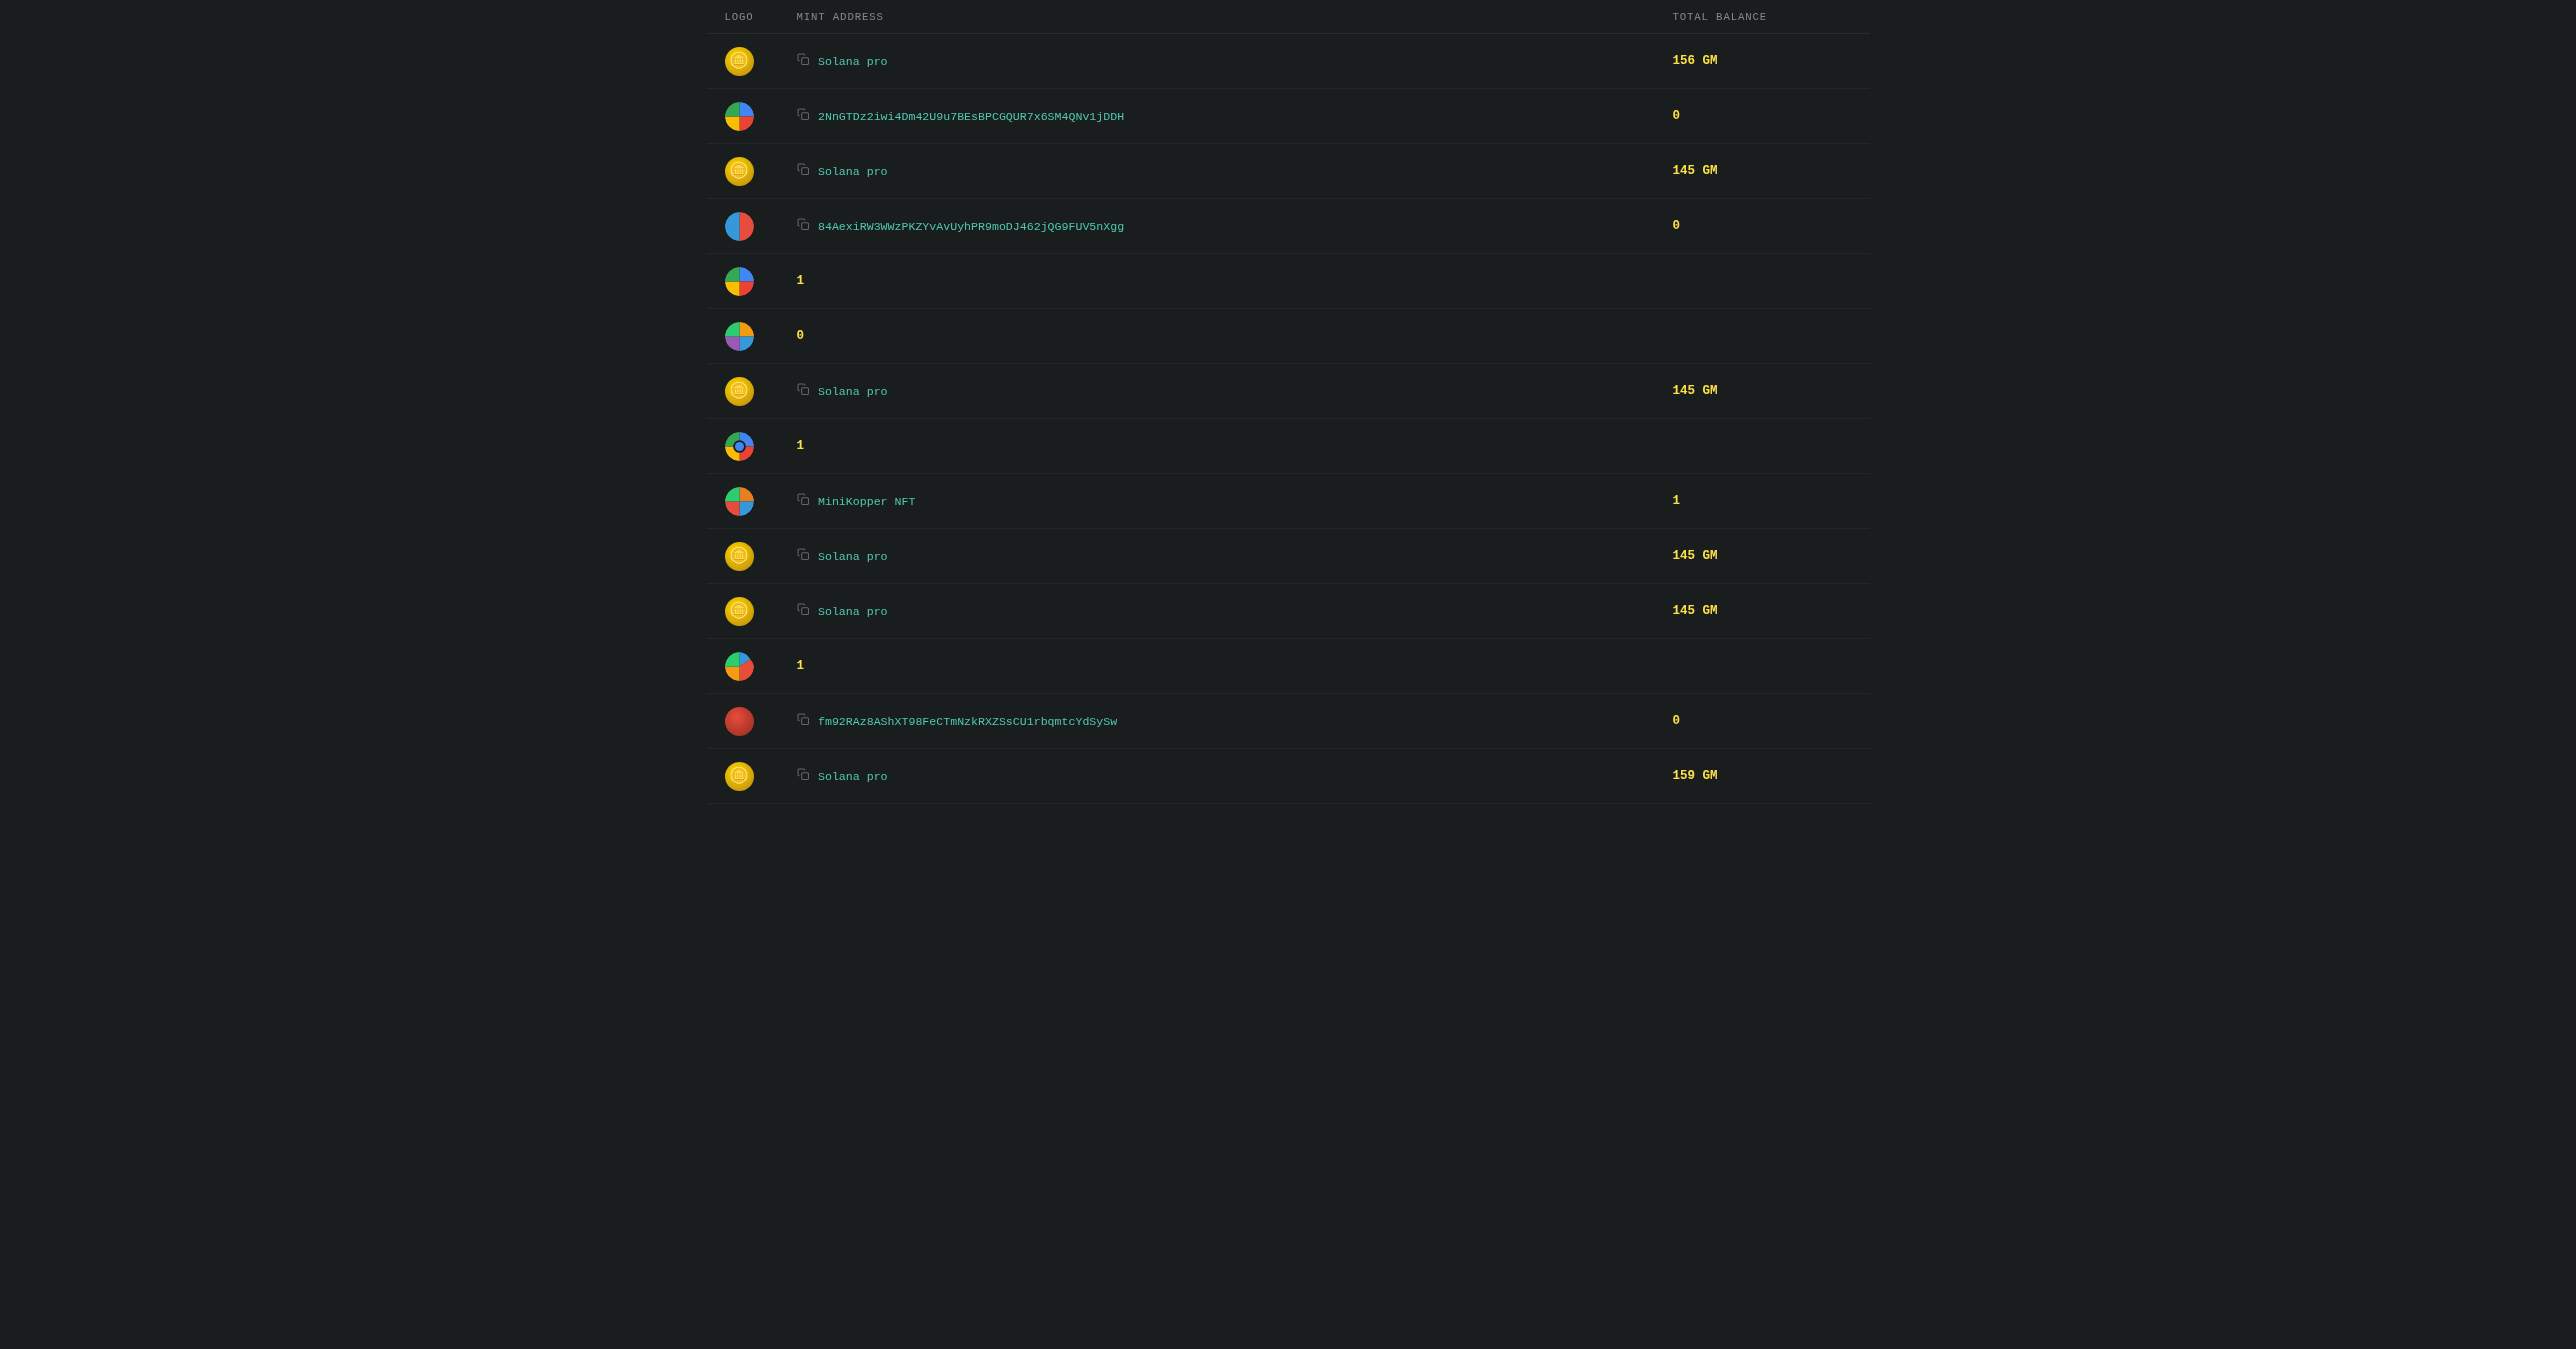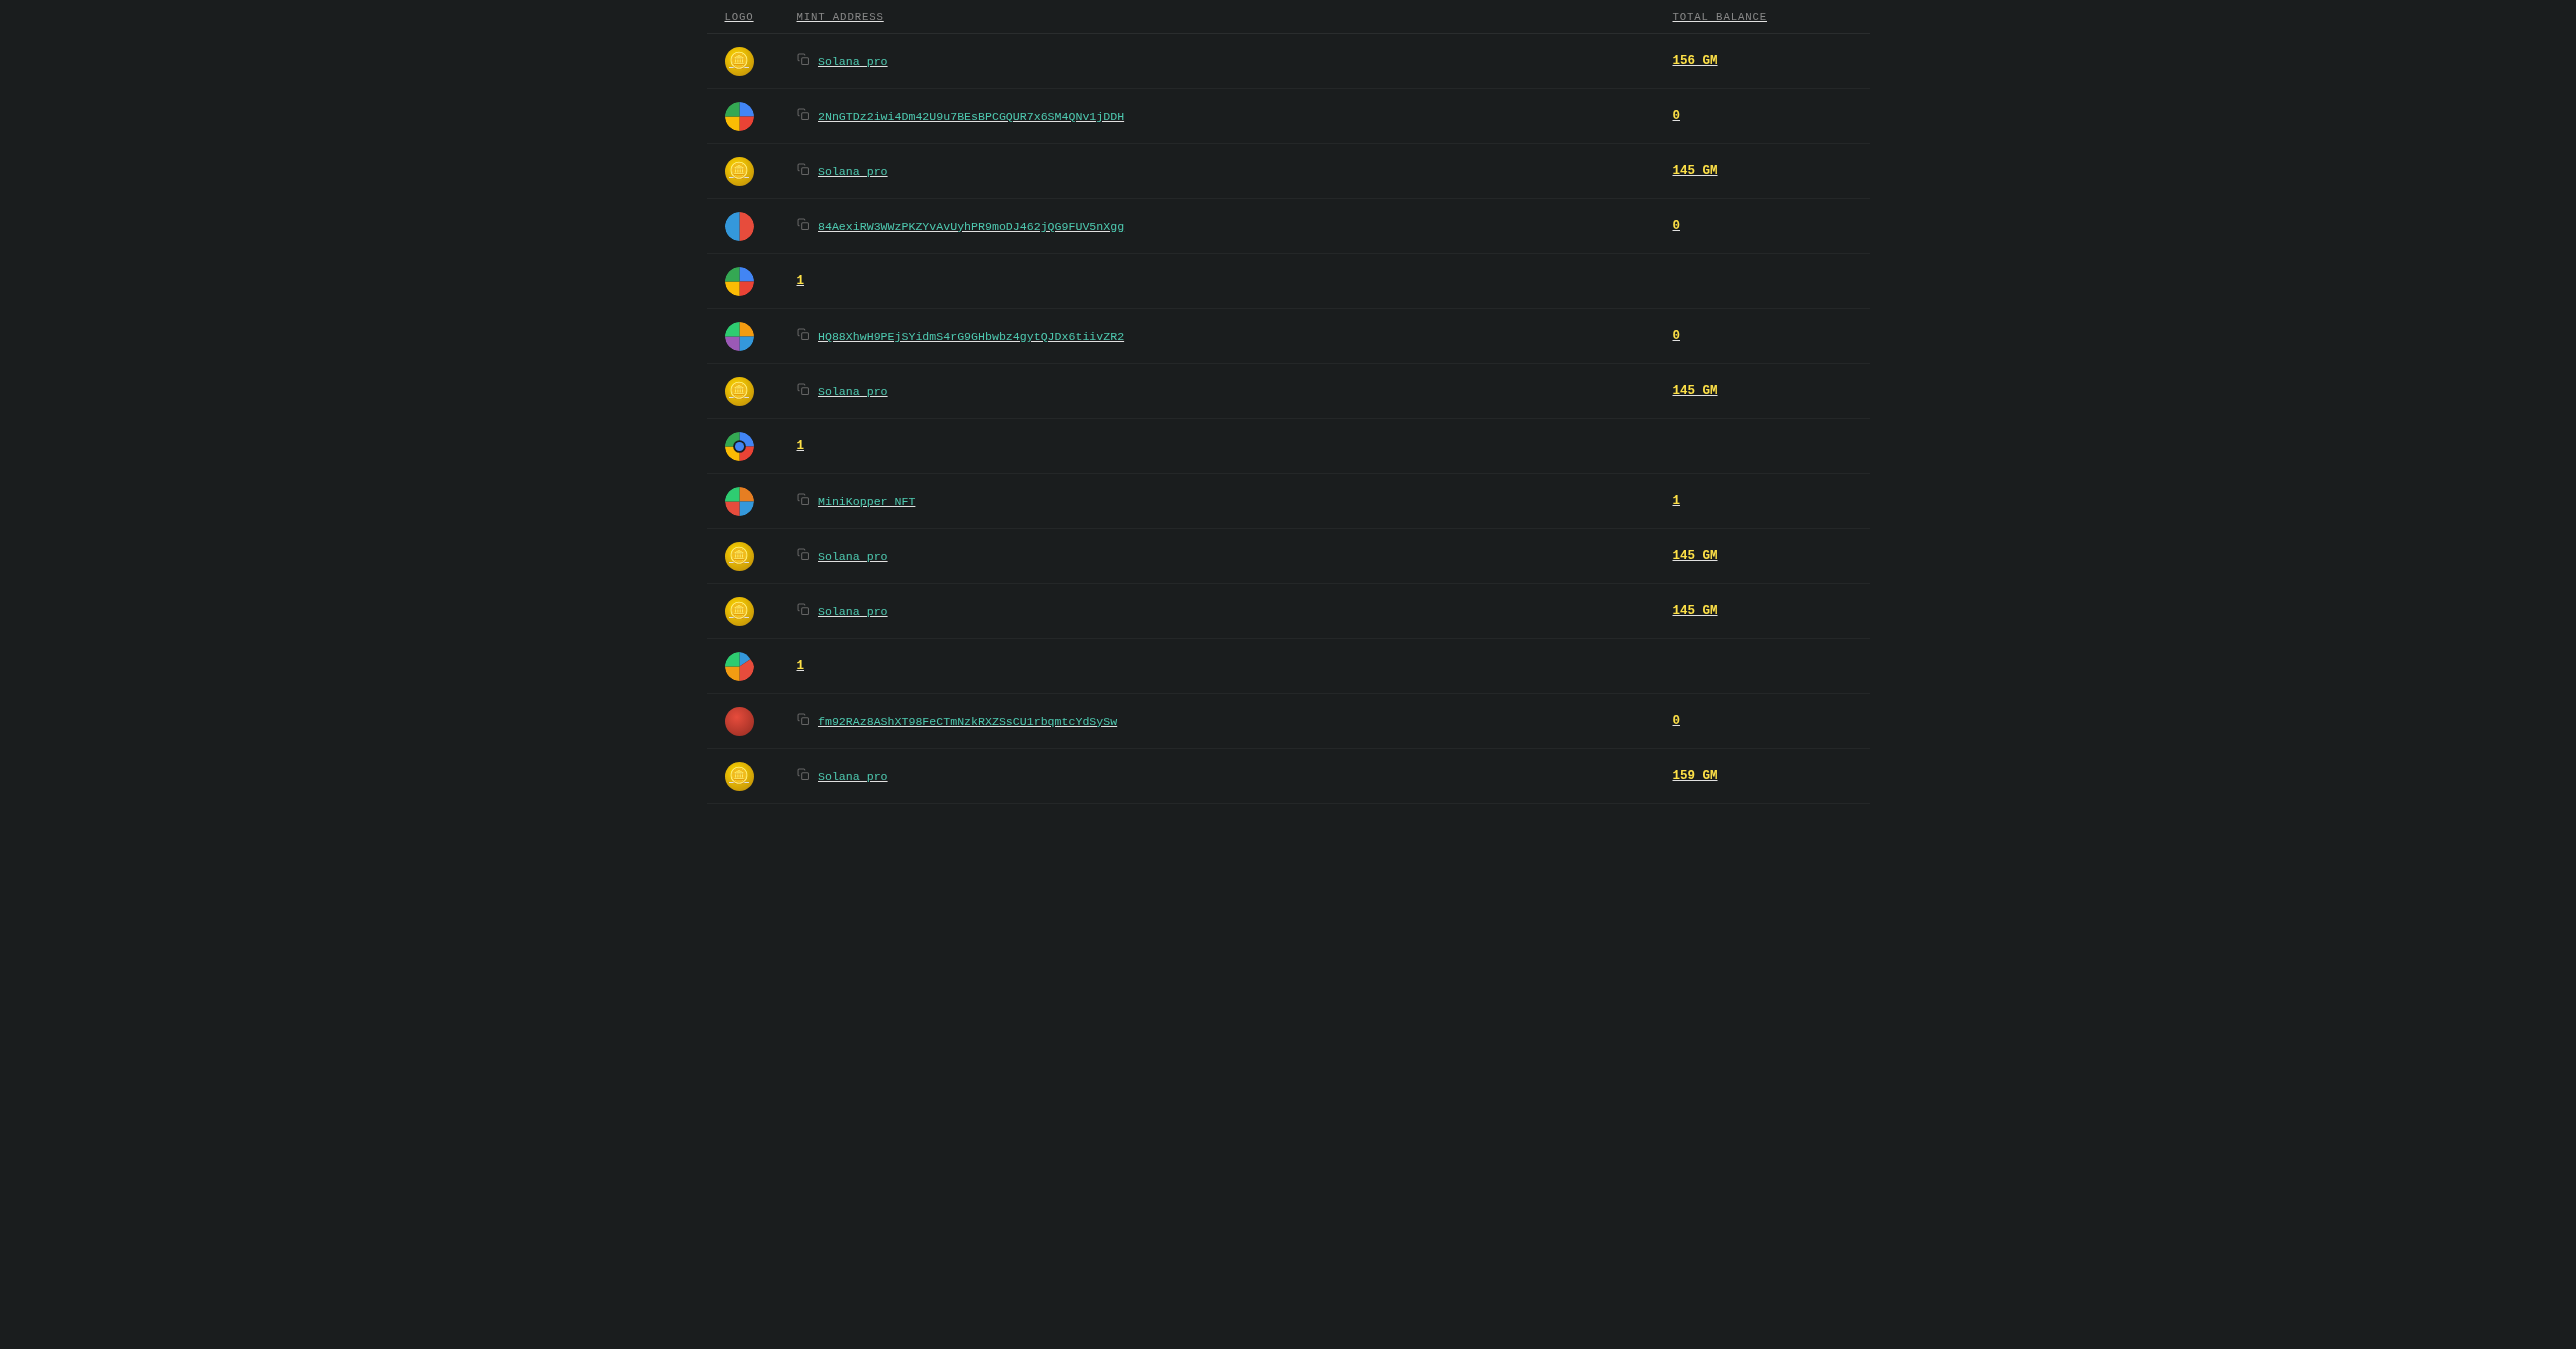--- a/index.html
+++ b/index.html
@@ -21,7 +21,6 @@
       max-width: 1199px;
       margin: 0 auto;
       padding: 0 18px;
-      text-decoration: underline;
     }
 
     .table-header {

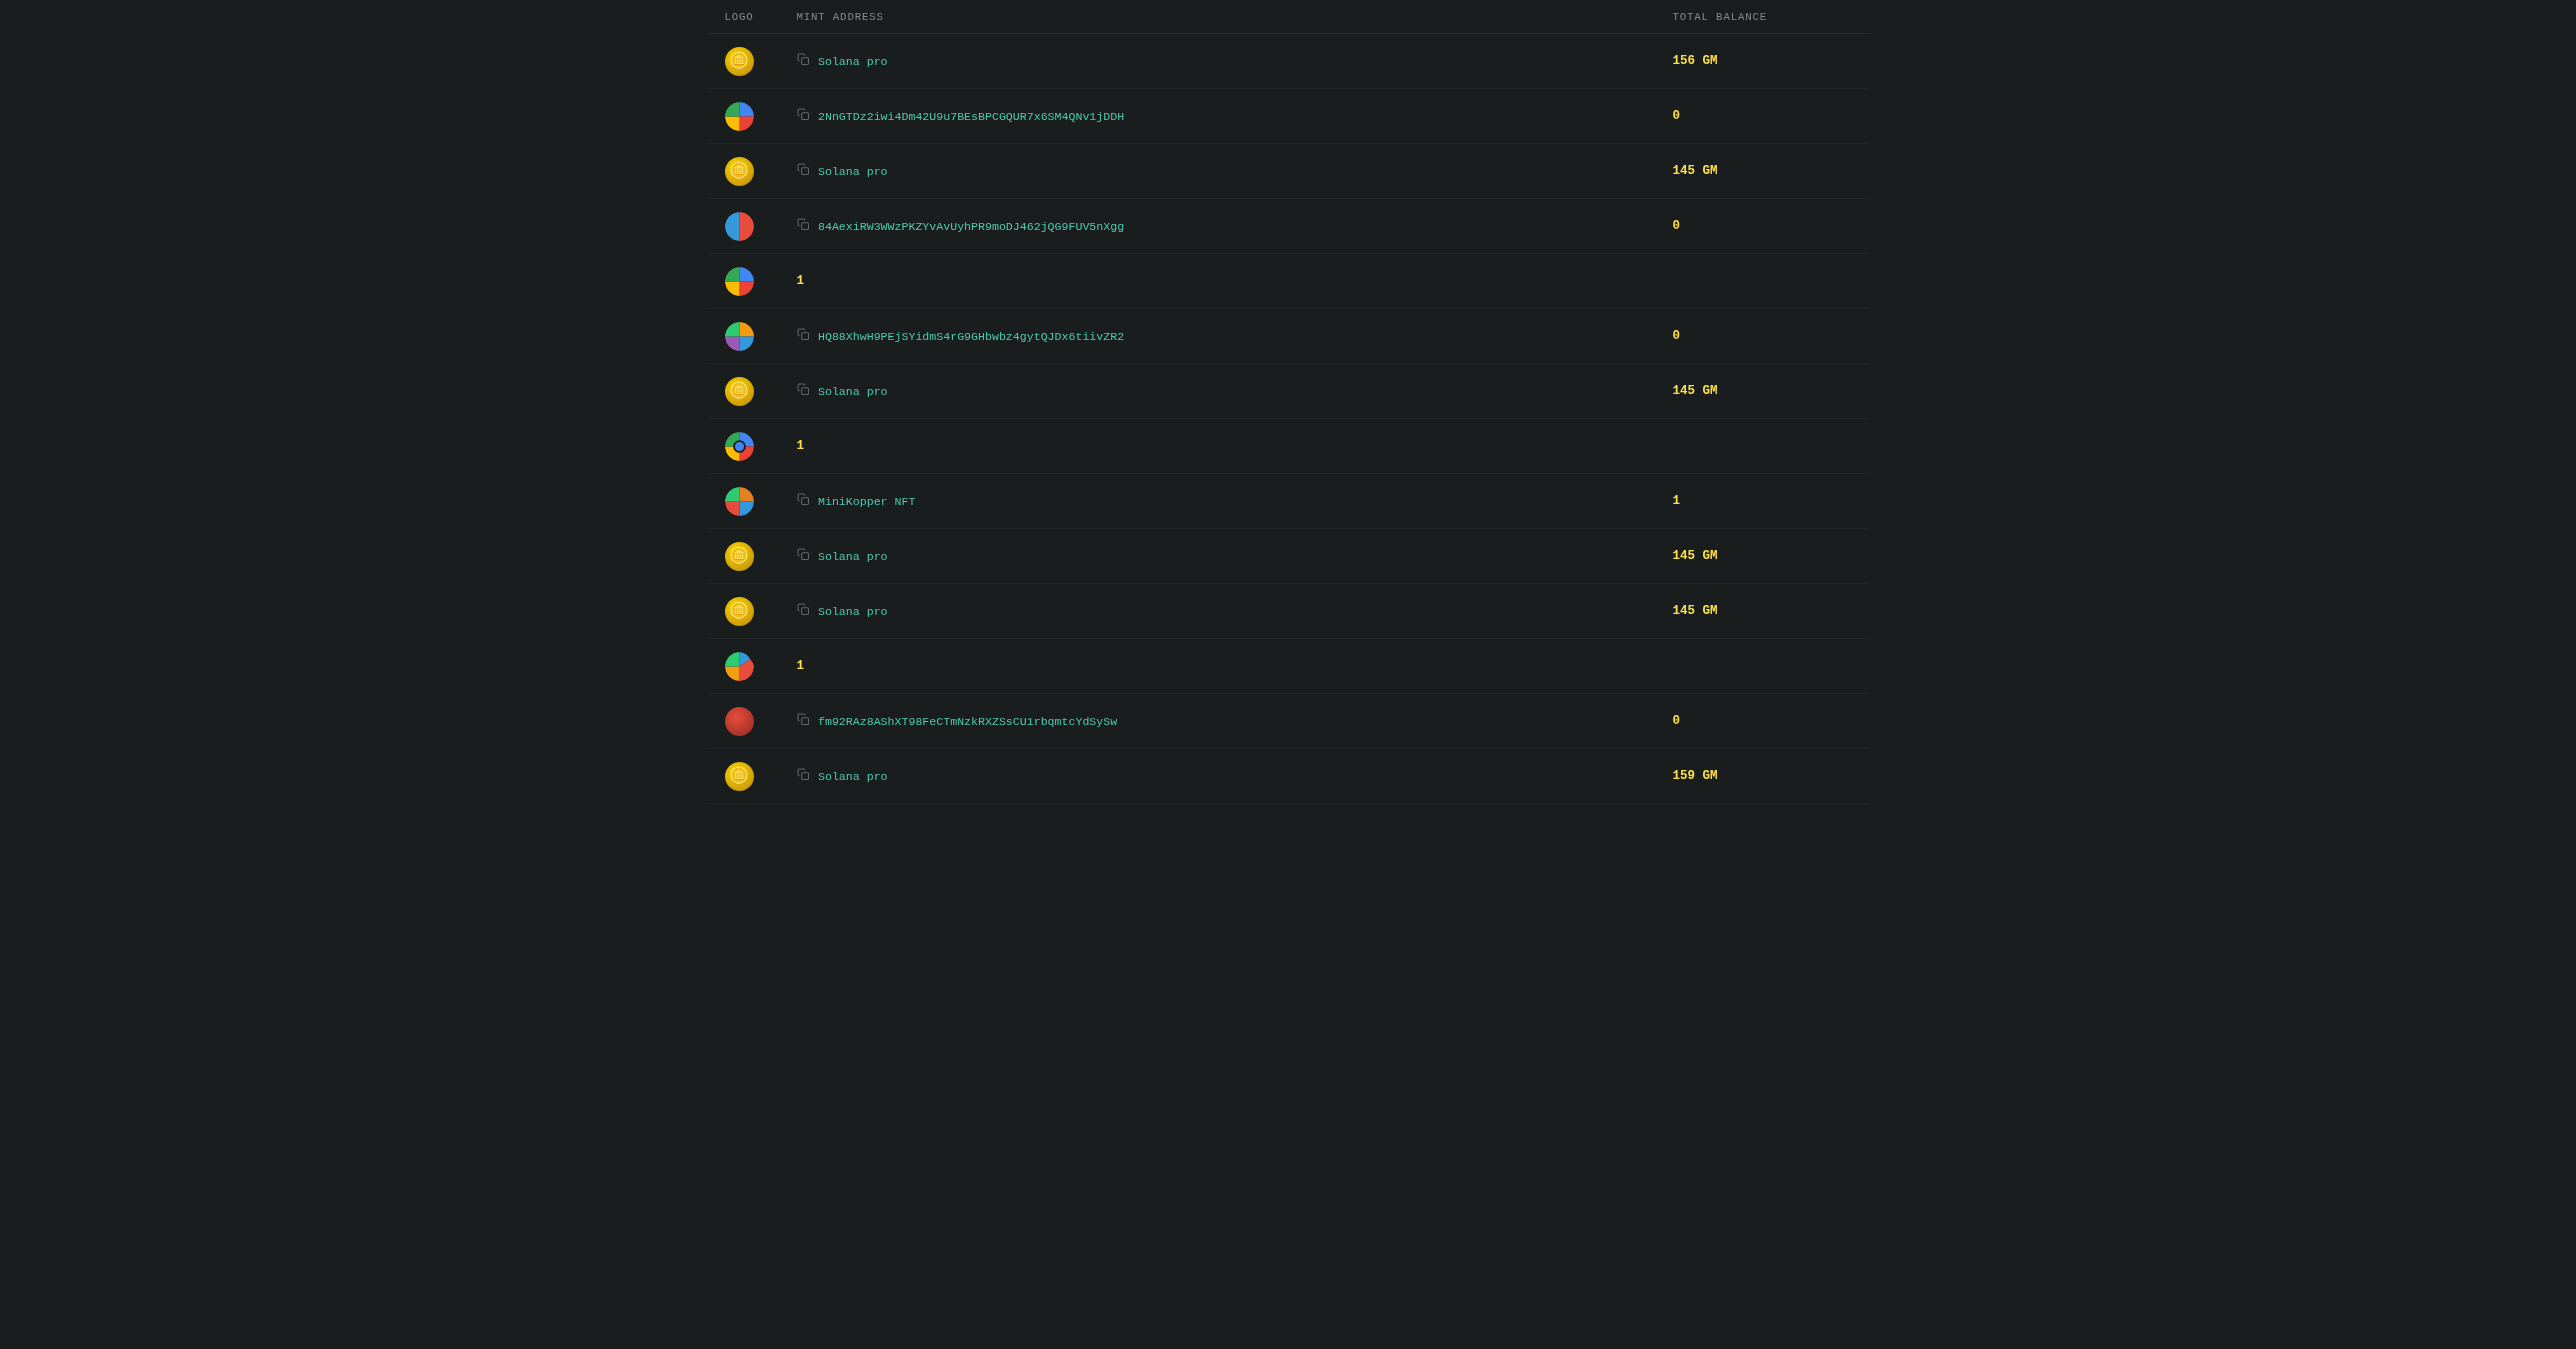--- a/index.html
+++ b/index.html
@@ -226,13 +226,6 @@
     </svg>
           </div>
         </div>
-        <div class="mint-cell">
-          <span class="copy-icon"><svg width="12.5" height="12.5" viewBox="0 0 24 24" fill="none" stroke="currentColor" stroke-width="2">
-    <rect x="9" y="9" width="13" height="13" rx="2" ry="2"></rect>
-    <path d="M5 15H4a2 2 0 0 1-2-2V4a2 2 0 0 1 2-2h9a2 2 0 0 1 2 2v1"></path>
-  </svg></span>
-          <span class="mint-text">HQ88XhwH9PEjSYidmS4rG9GHbwbz4gytQJDx6tiivZR2</span>
-        </div>
         <div class="balance-cell">0</div>
       </div>
       <div class="table-row">

